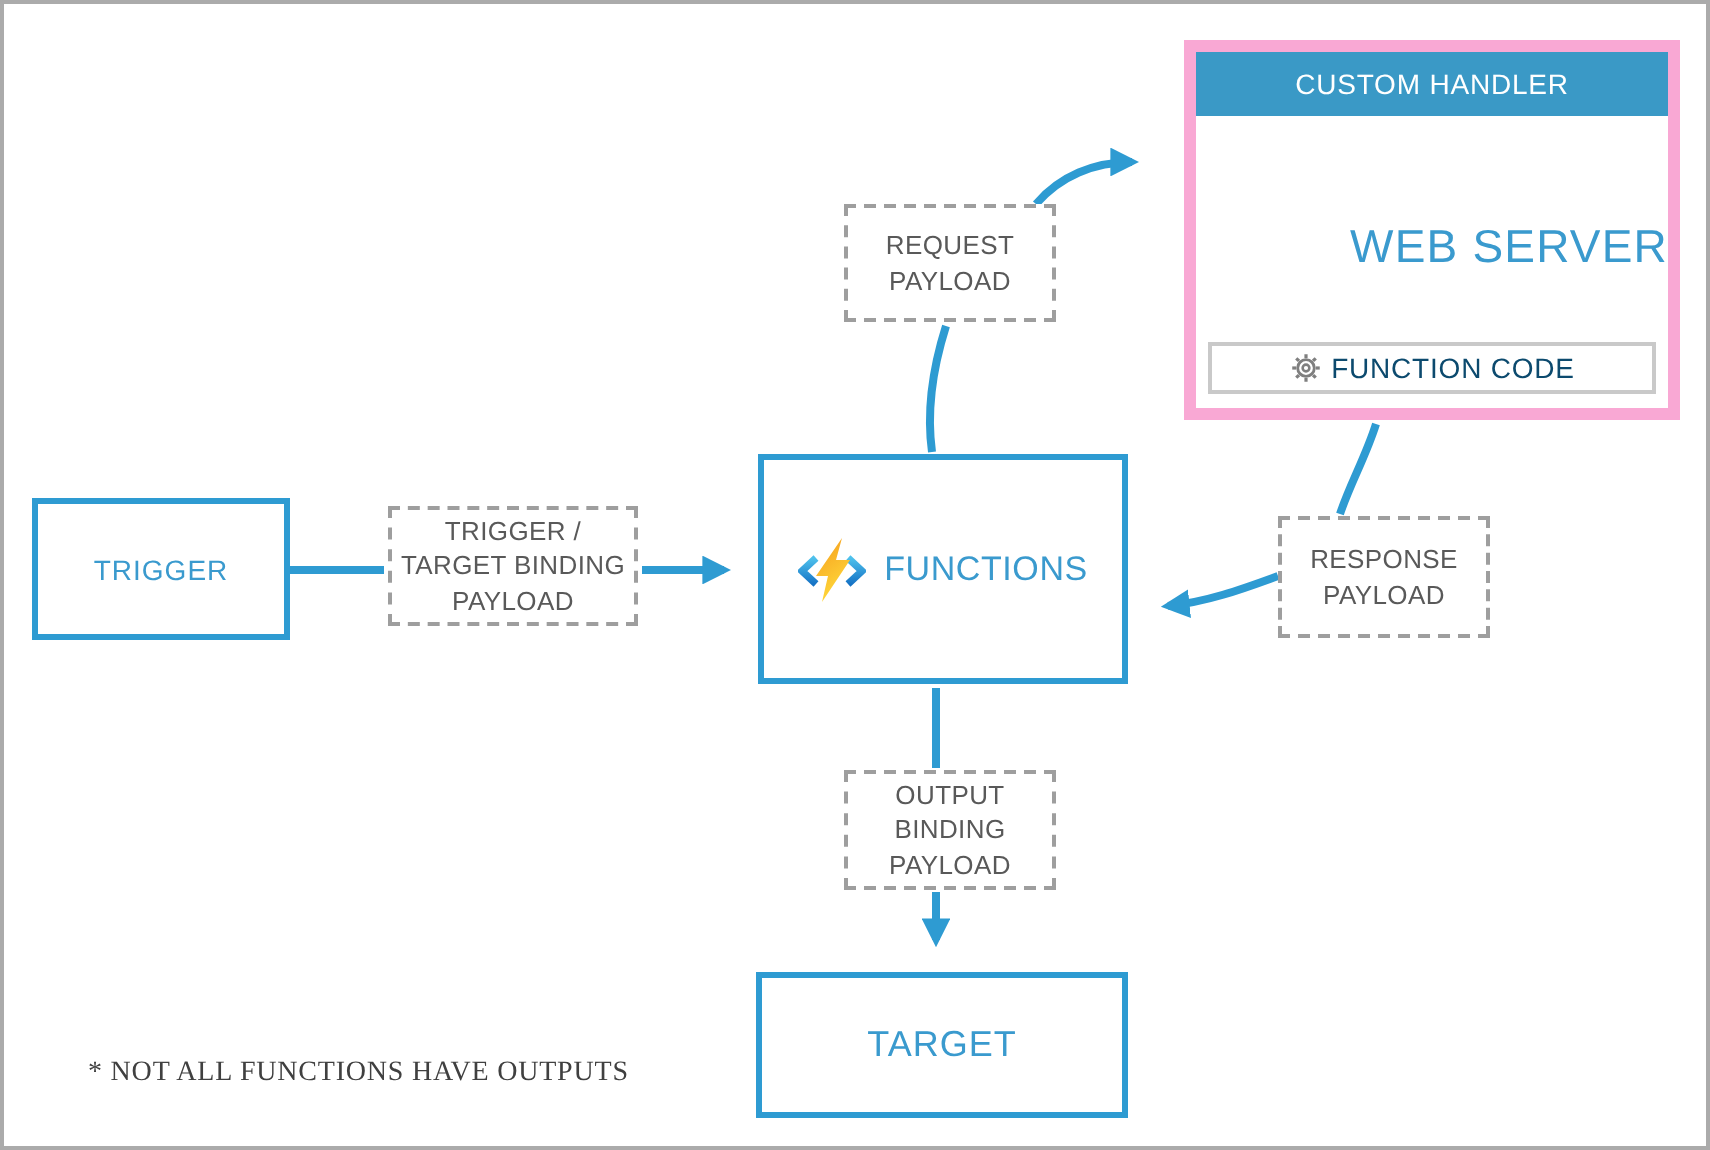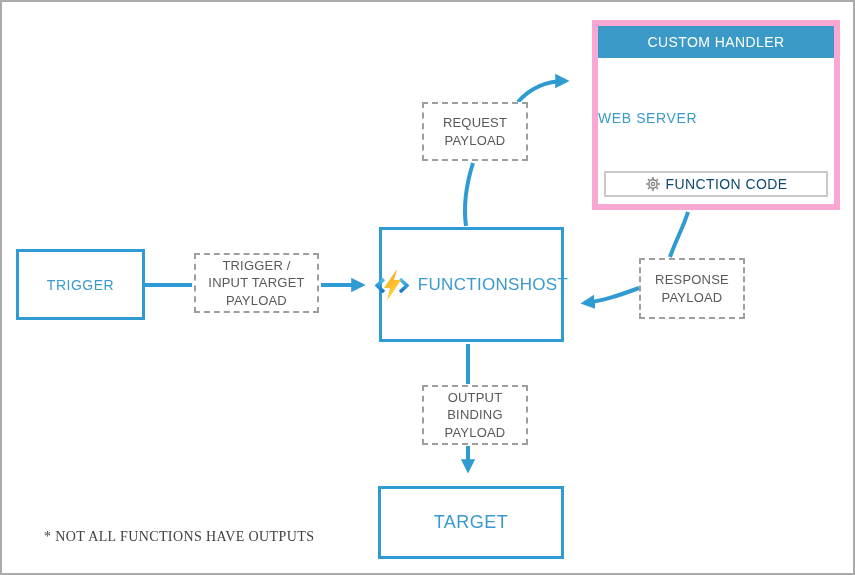--- a/index.html
+++ b/index.html
@@ -83,9 +83,9 @@
   #web-server-label {
     position: absolute;
     left: 0; right: 0; top: 52px;
-    text-align: left;
+    text-align: right;
     color: #3a9ace;
-    font-size: 14px;
+    font-size: 23px;
     letter-spacing: 0.6px;
   }
   #function-code-box {

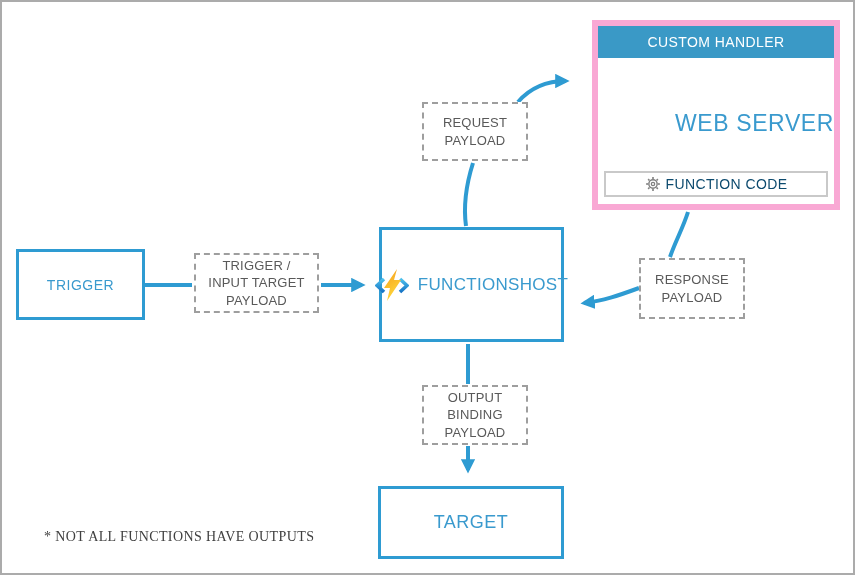--- a/index.html
+++ b/index.html
@@ -142,7 +142,7 @@
 
   <div id="input-binding-box" class="box dashed-box">
     <span>TRIGGER /</span>
-    <span>INPUT TARGET</span>
+    <span>TARGET BINDING</span>
     <span>PAYLOAD</span>
   </div>
 

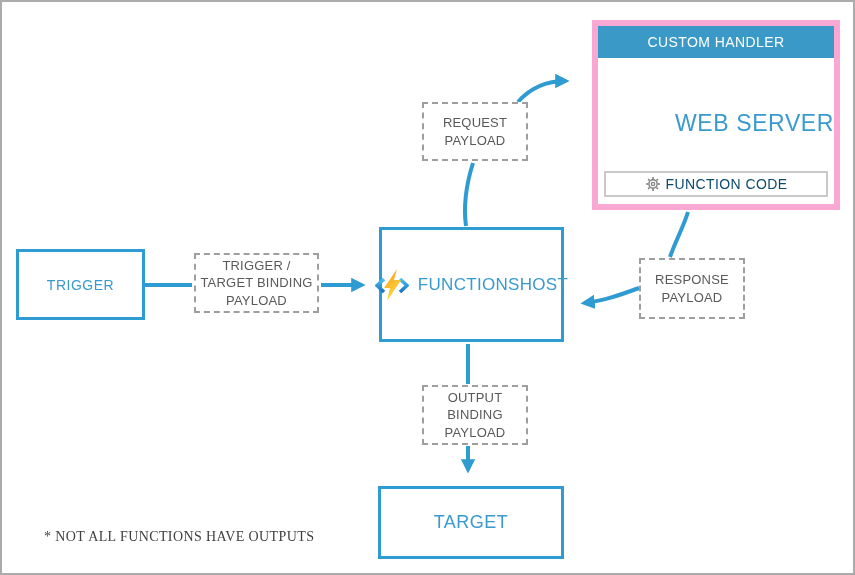--- a/index.html
+++ b/index.html
@@ -166,7 +166,6 @@
     </span>
     <span class="host-label">
       <span>FUNCTIONS</span>
-      <span>HOST</span>
     </span>
   </div>
 

